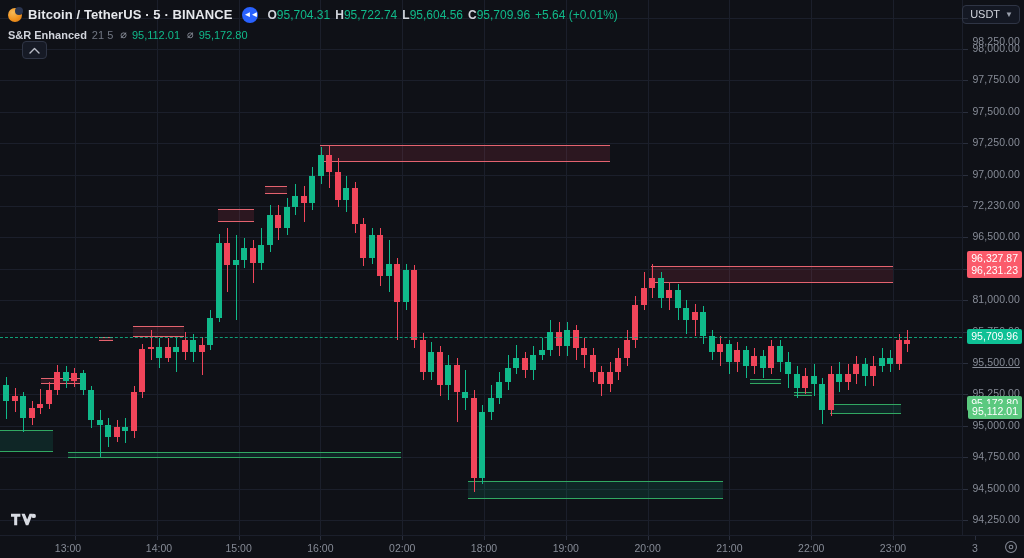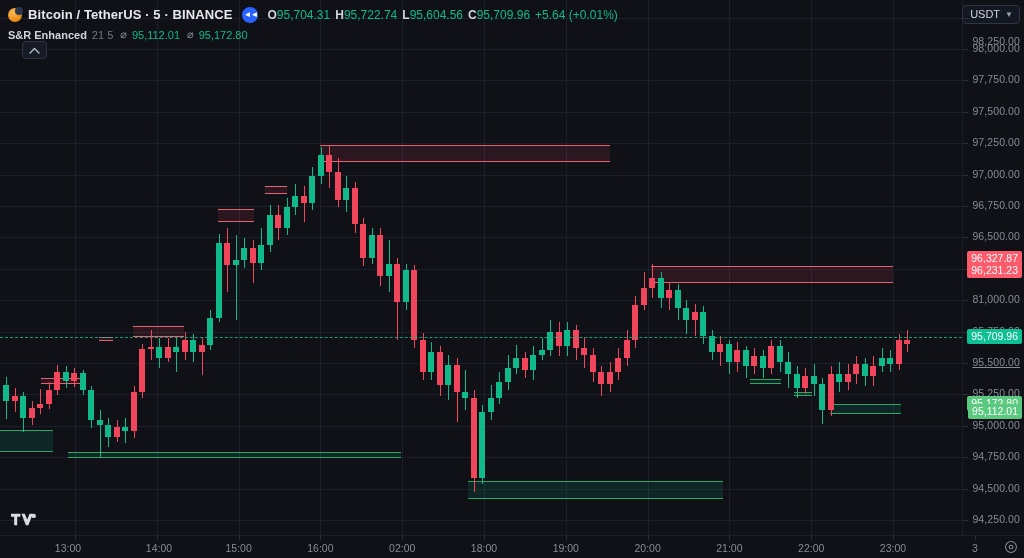--- a/index.html
+++ b/index.html
@@ -439,7 +439,7 @@
         <div class="ptickmark" style="top: 143.2px;"></div>
         <div class="ptick" style="top: 167.6px;">97,000.00</div>
         <div class="ptickmark" style="top: 174.6px;"></div>
-        <div class="ptick" style="top: 199px;">96,750.00</div>
+        <div class="ptick" style="top: 199px;">72,230.00</div>
         <div class="ptickmark" style="top: 206px;"></div>
         <div class="ptick" style="top: 230.4px;">96,500.00</div>
         <div class="ptickmark" style="top: 237.4px;"></div>

